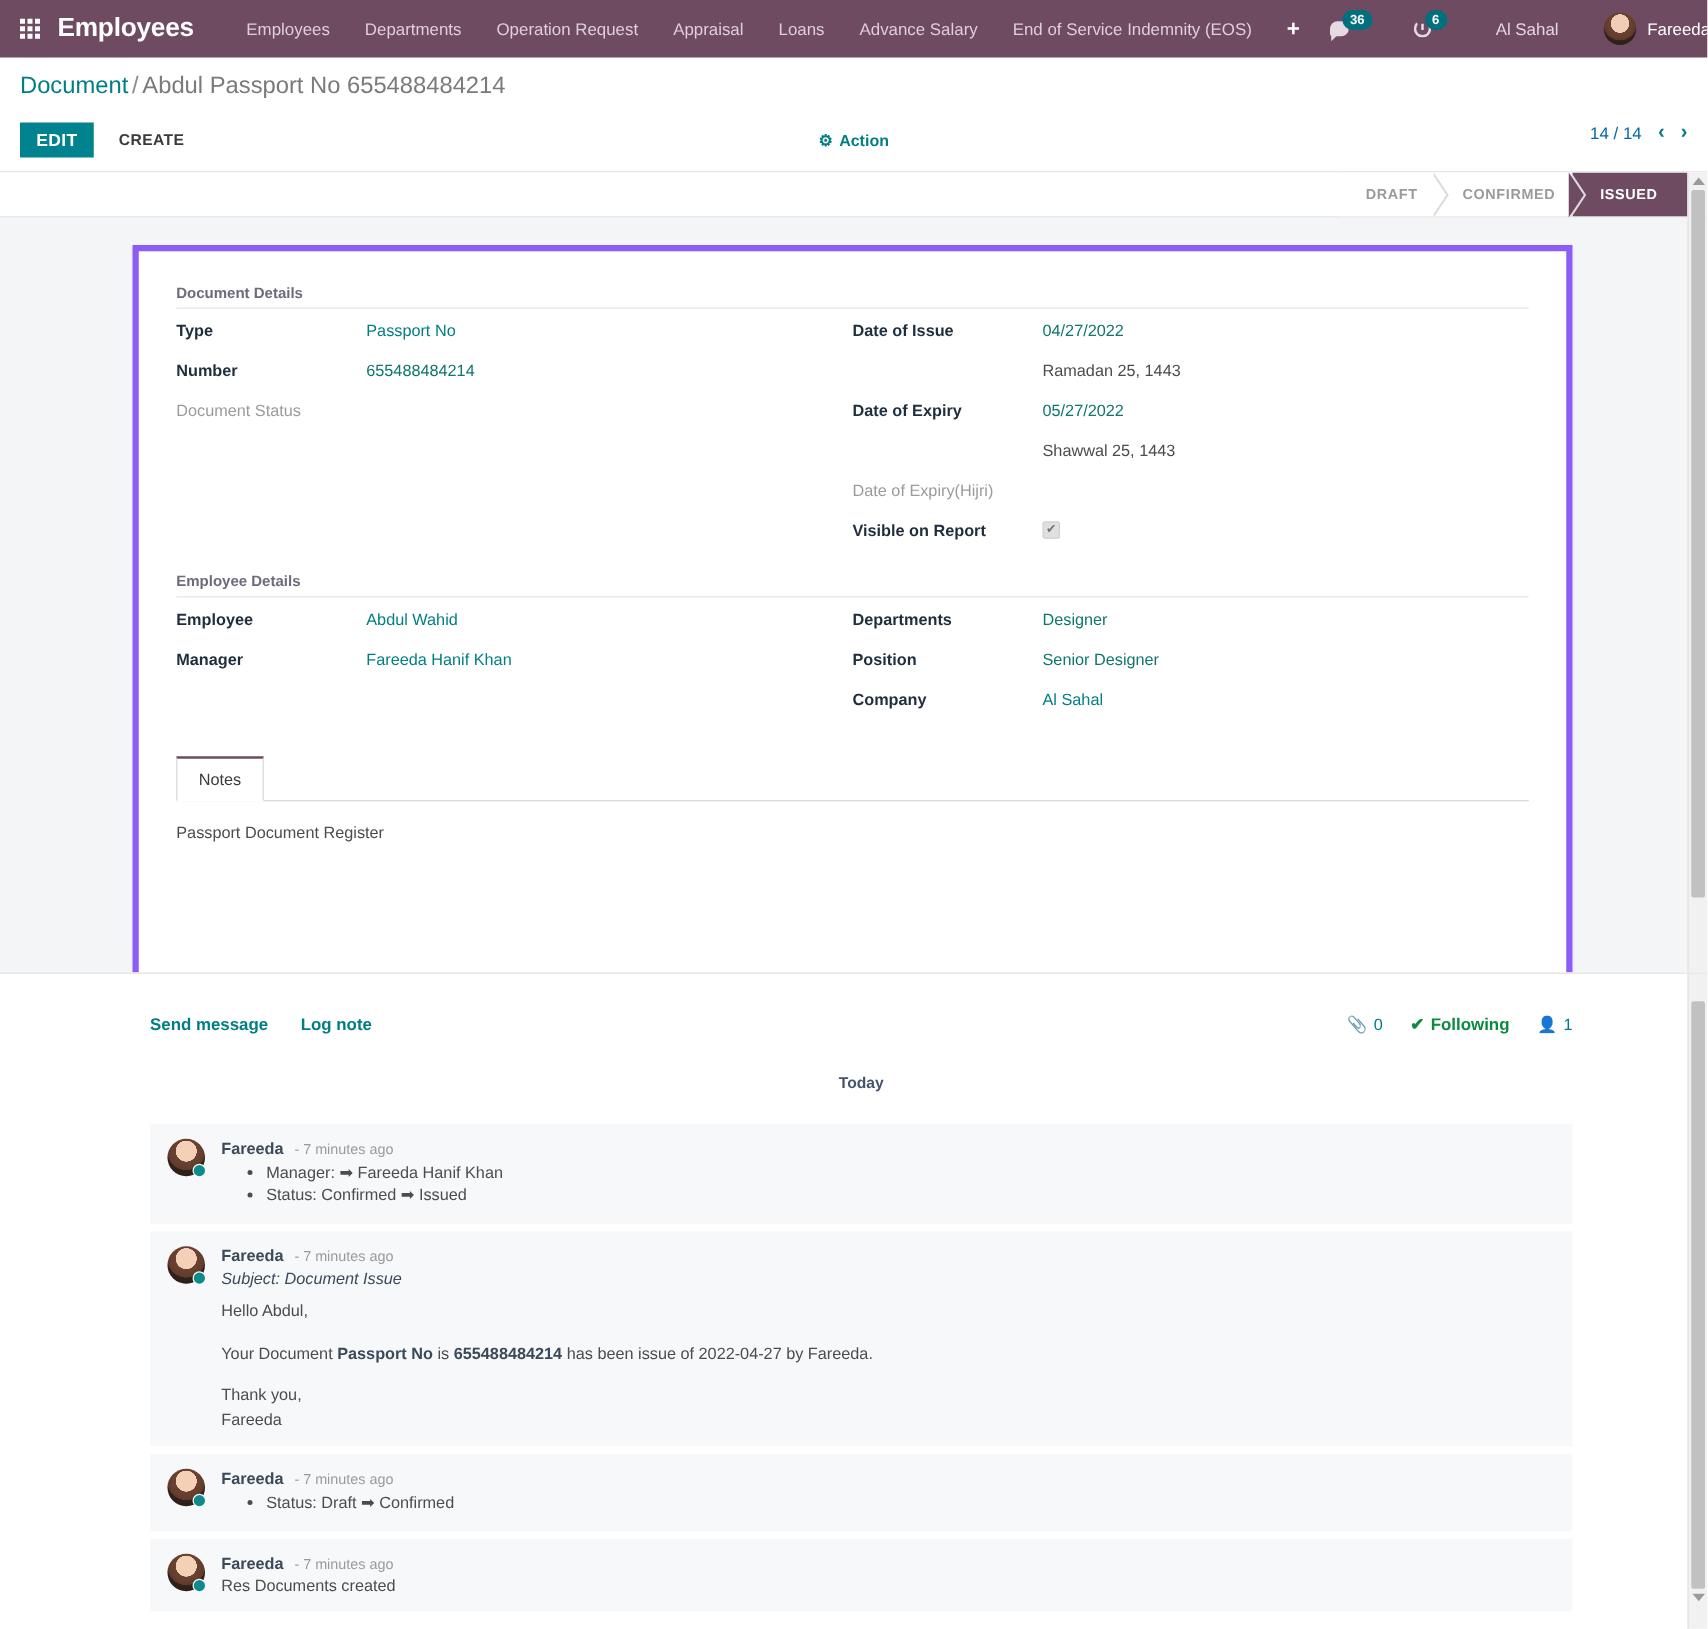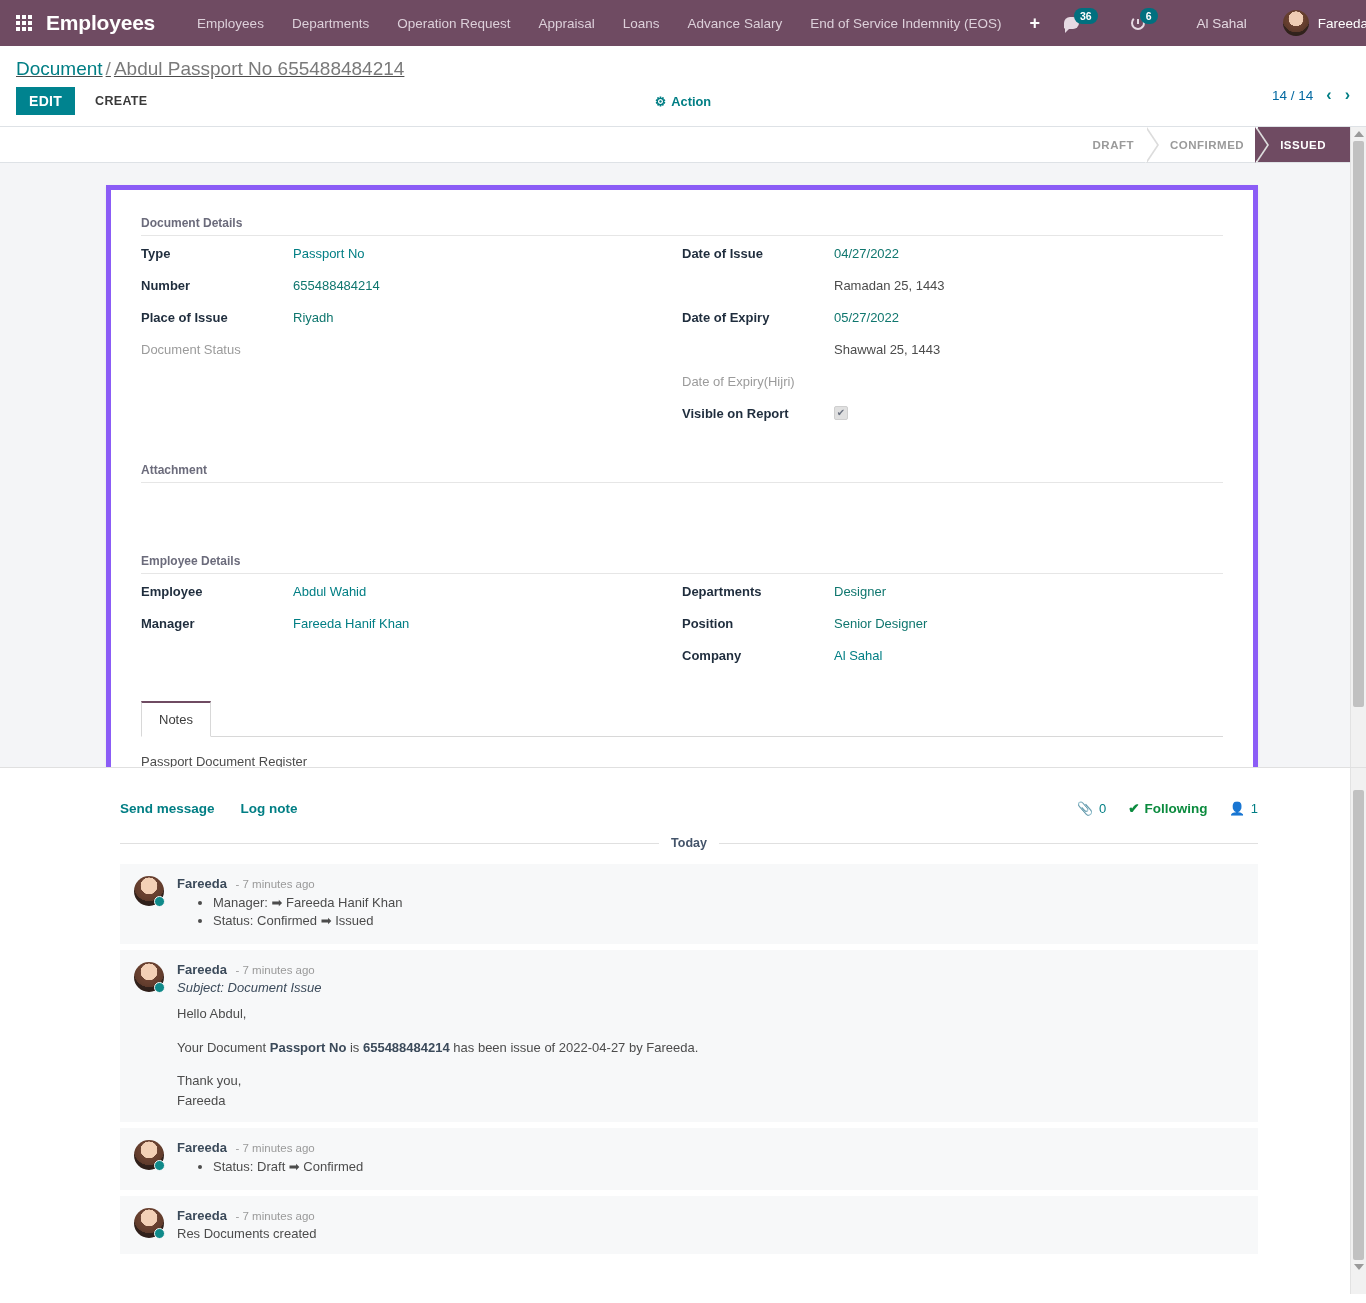--- a/index.html
+++ b/index.html
@@ -104,7 +104,7 @@
     border-bottom: 1px solid #dee2e6;
     position: relative;
   }
-  .breadcrumb { font-size: 19px; margin-bottom: 7px; text-decoration: underline; }
+  .breadcrumb { font-size: 19px; margin-bottom: 18px; }
   .bc-link { color: #017e84; cursor: pointer; }
   .bc-sep { color: #8a8a8a; padding: 0 3px; }
   .bc-current { color: #7a7a7a; }

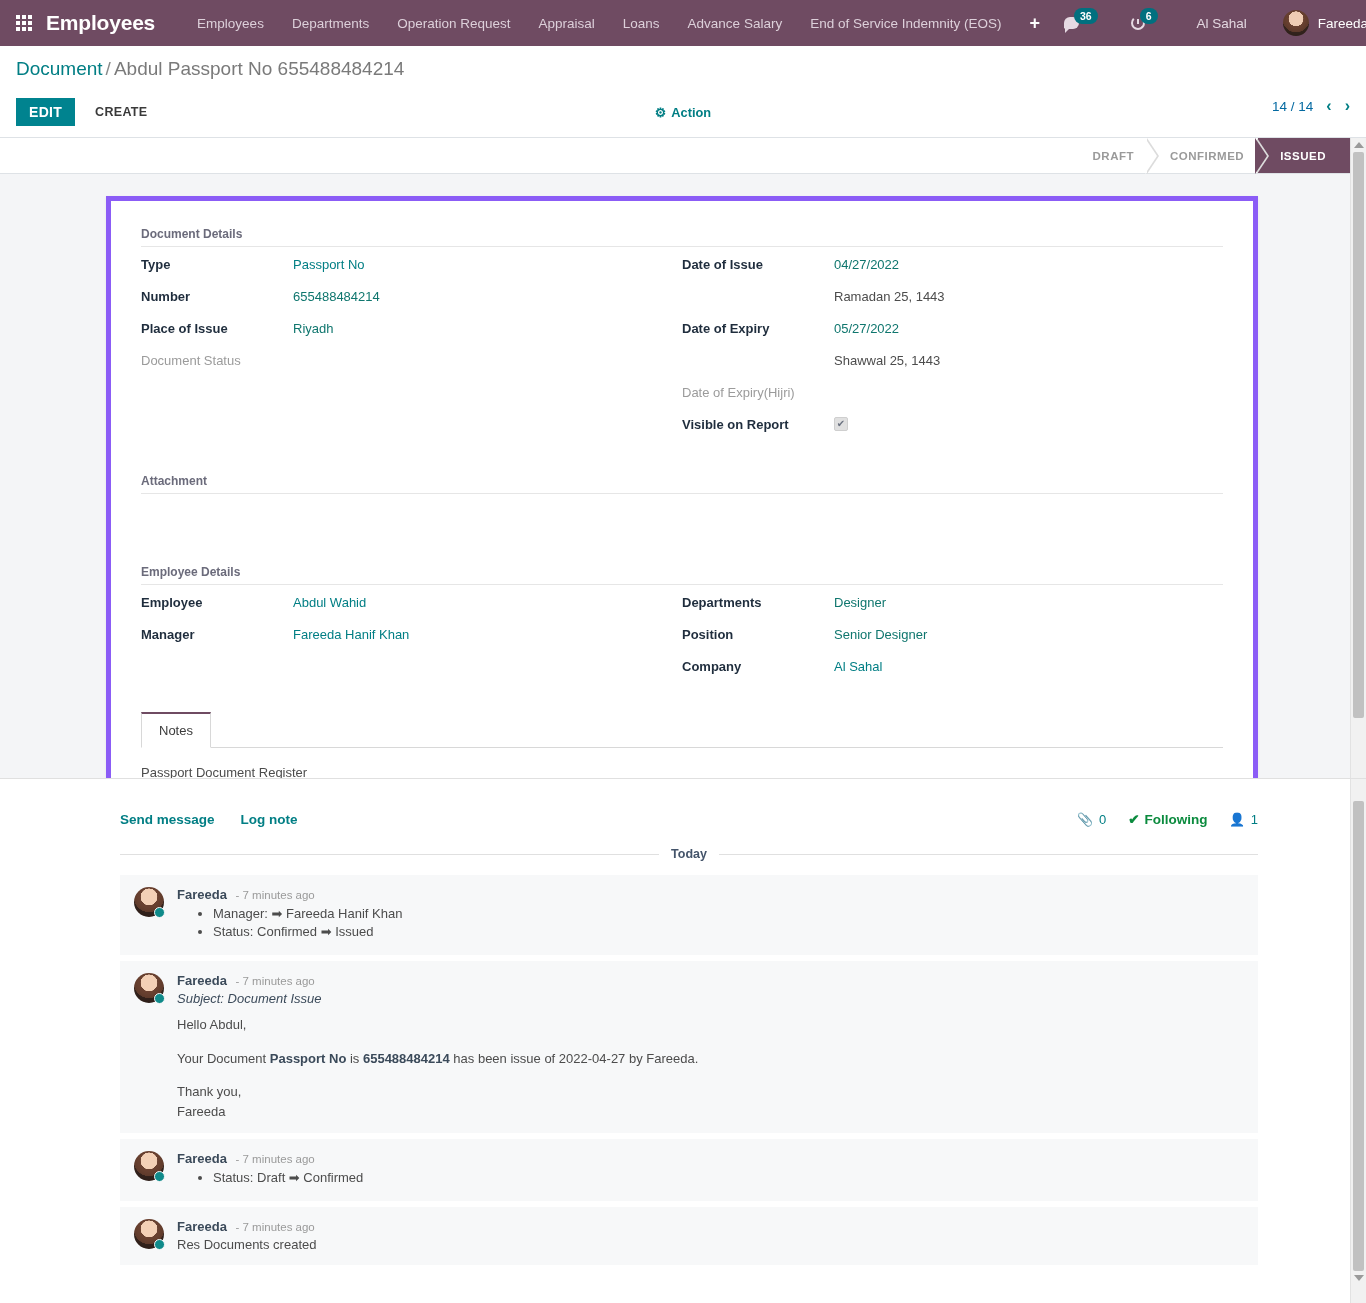--- a/index.html
+++ b/index.html
@@ -372,10 +372,6 @@
               <div class="field-value">655488484214</div>
             </div>
             <div class="field-row">
-              <div class="field-label">Place of Issue</div>
-              <div class="field-value">Riyadh</div>
-            </div>
-            <div class="field-row">
               <div class="field-label muted">Document Status</div>
               <div class="field-value"></div>
             </div>

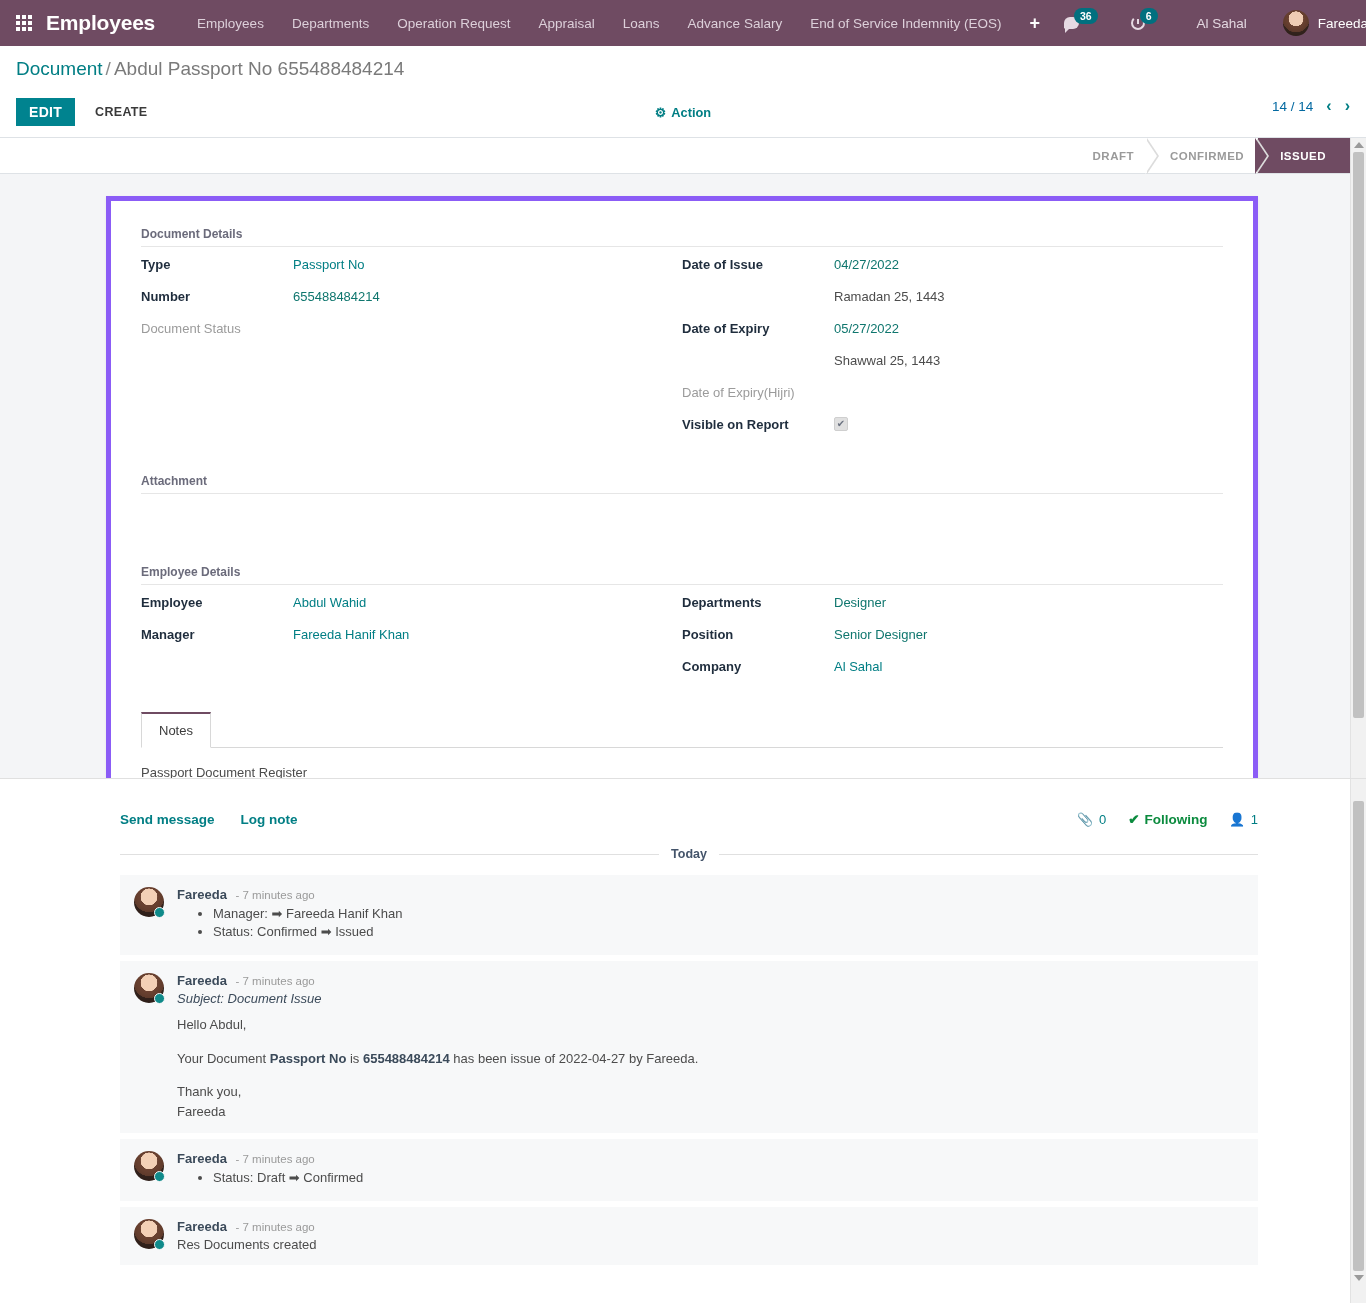--- a/index.html
+++ b/index.html
@@ -406,10 +406,6 @@
           </div>
         </div>
 
-        <div class="attachment-block">
-          <div class="group-title">Attachment</div>
-          <div class="attachment-body"></div>
-        </div>
 
         <div class="employee-block">
           <div class="group-title">Employee Details</div>

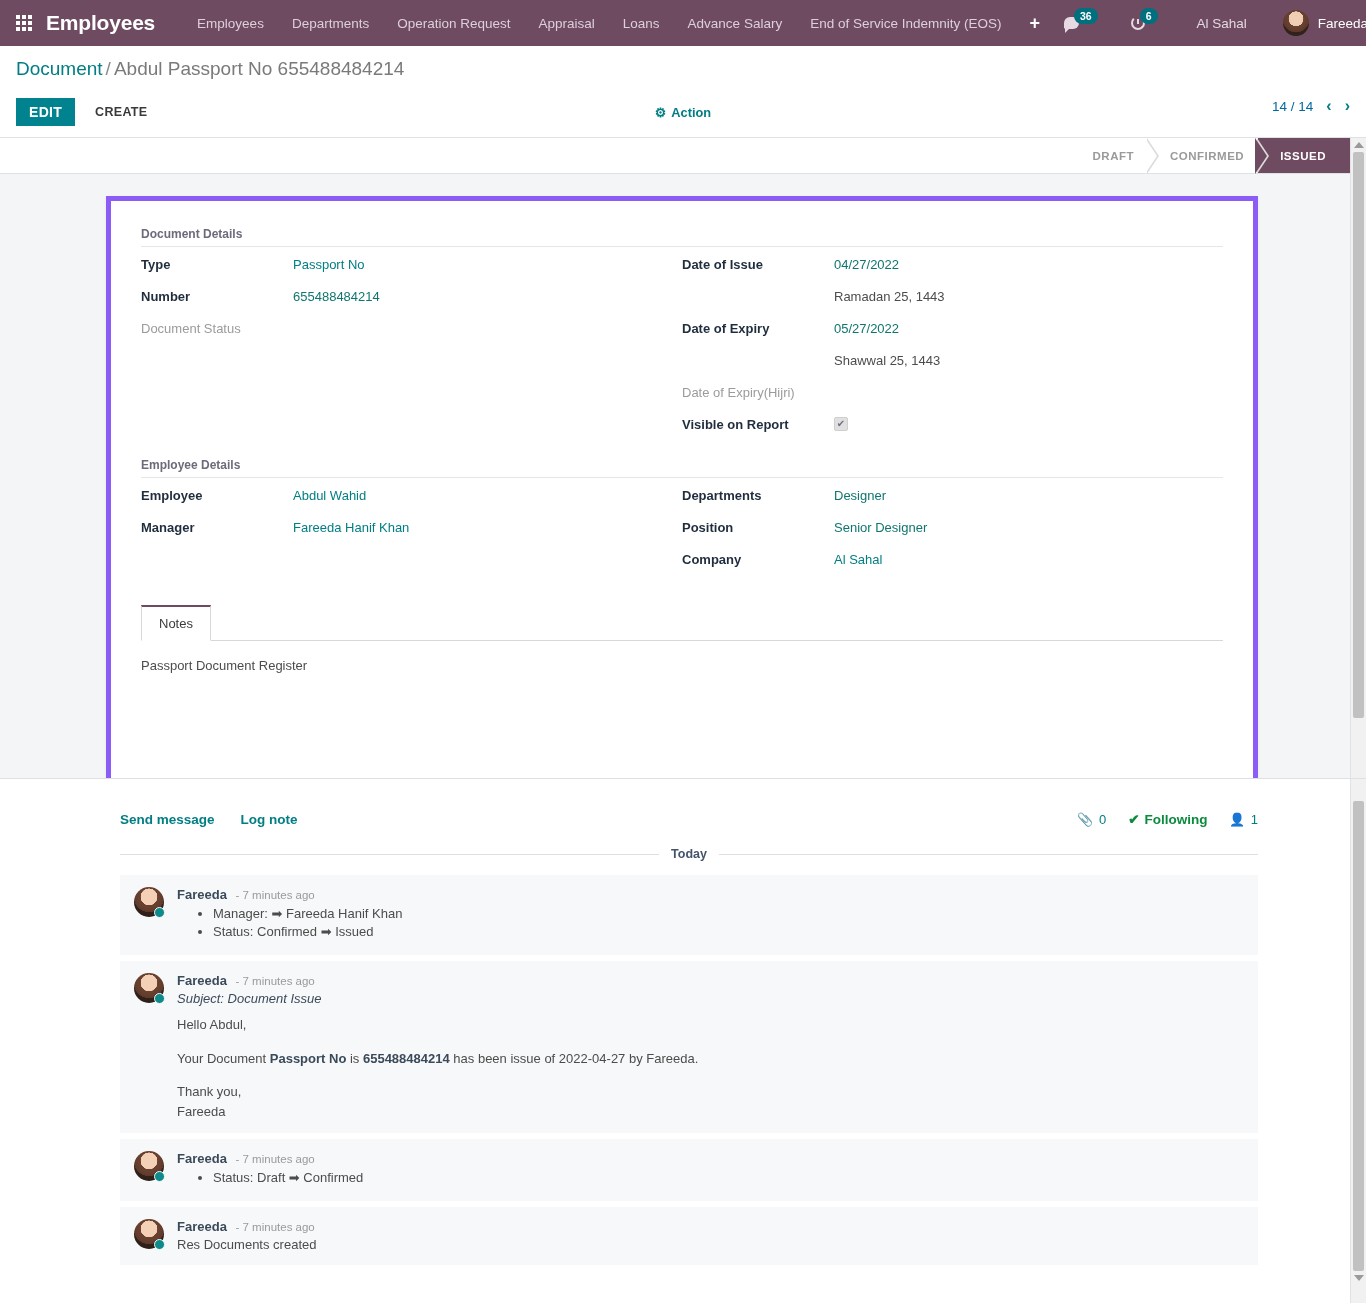--- a/index.html
+++ b/index.html
@@ -236,6 +236,7 @@
   .day-divider {
     display: flex; align-items: center; gap: 12px;
     margin: 6px 0 14px 0;
+    flex-direction: column;
   }
   .day-divider .rule { flex: 1; height: 1px; background: #e0e0e0; }
   .day-divider .label { font-size: 12.5px; font-weight: bold; color: #44546a; }

